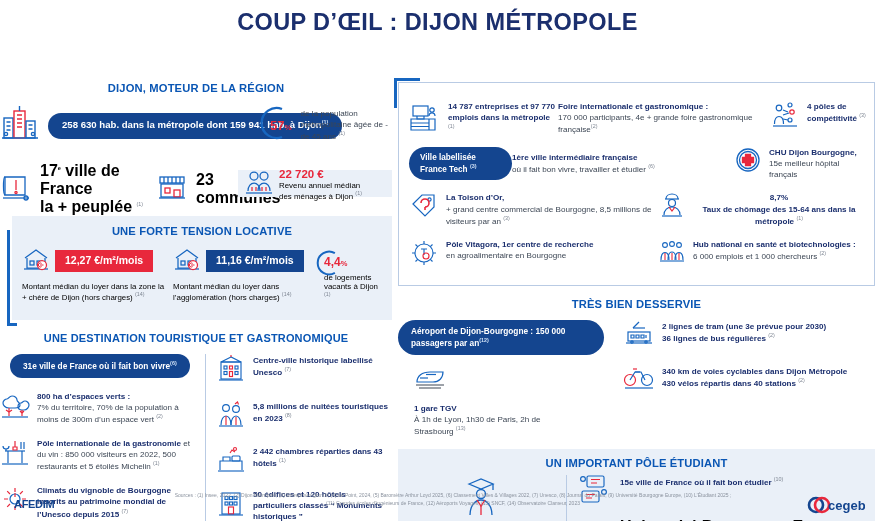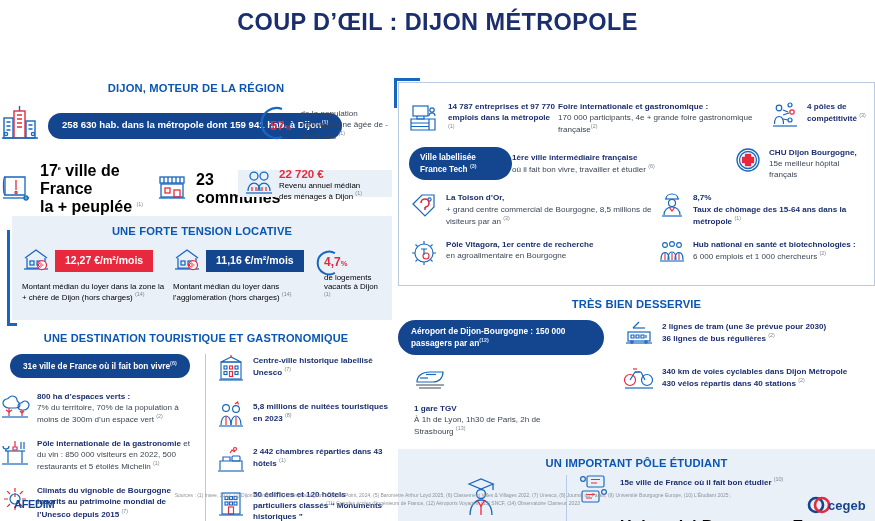--- a/index.html
+++ b/index.html
@@ -487,7 +487,7 @@
             </span>
             <span class="txt" style="width:212px;"><b>La Toison d’Or,</b><br><span>+ grand centre commercial de Bourgogne, 8,5 millions de visiteurs par an</span> <sup>(3)</sup></span>
           </div>
-          <div class="item" style="width:210px;">
+          <div class="item" style="width:210px;text-align:center;">
             <span class="ico">
               <svg width="28" height="28" viewBox="0 0 28 28">
                   <g fill="none" stroke="#1766c0" stroke-width="1.2">

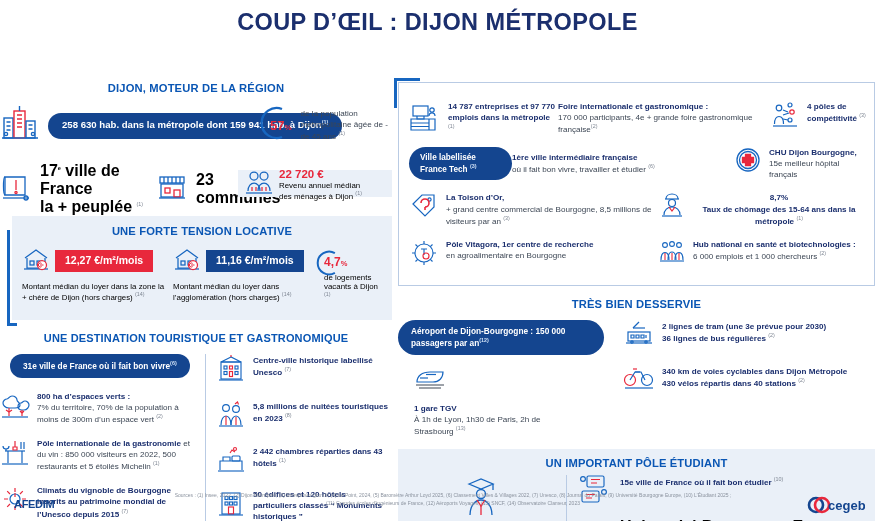--- a/index.html
+++ b/index.html
@@ -249,7 +249,7 @@
                 </svg>
             </span>
             <span style="margin-left:-19px;margin-top:2px;">
-              <span class="bigred" style="font-size:12px;">4,7</span><span class="bigred" style="font-size:7.5px;">%</span>
+              <span class="bigred" style="font-size:12px;">4,4</span><span class="bigred" style="font-size:7.5px;">%</span>
               <div class="txt" style="font-size:7.9px;margin-top:3px;width:58px;"><span>de logements vacants à Dijon</span> <sup>(1)</sup></div>
             </span>
           </div>

